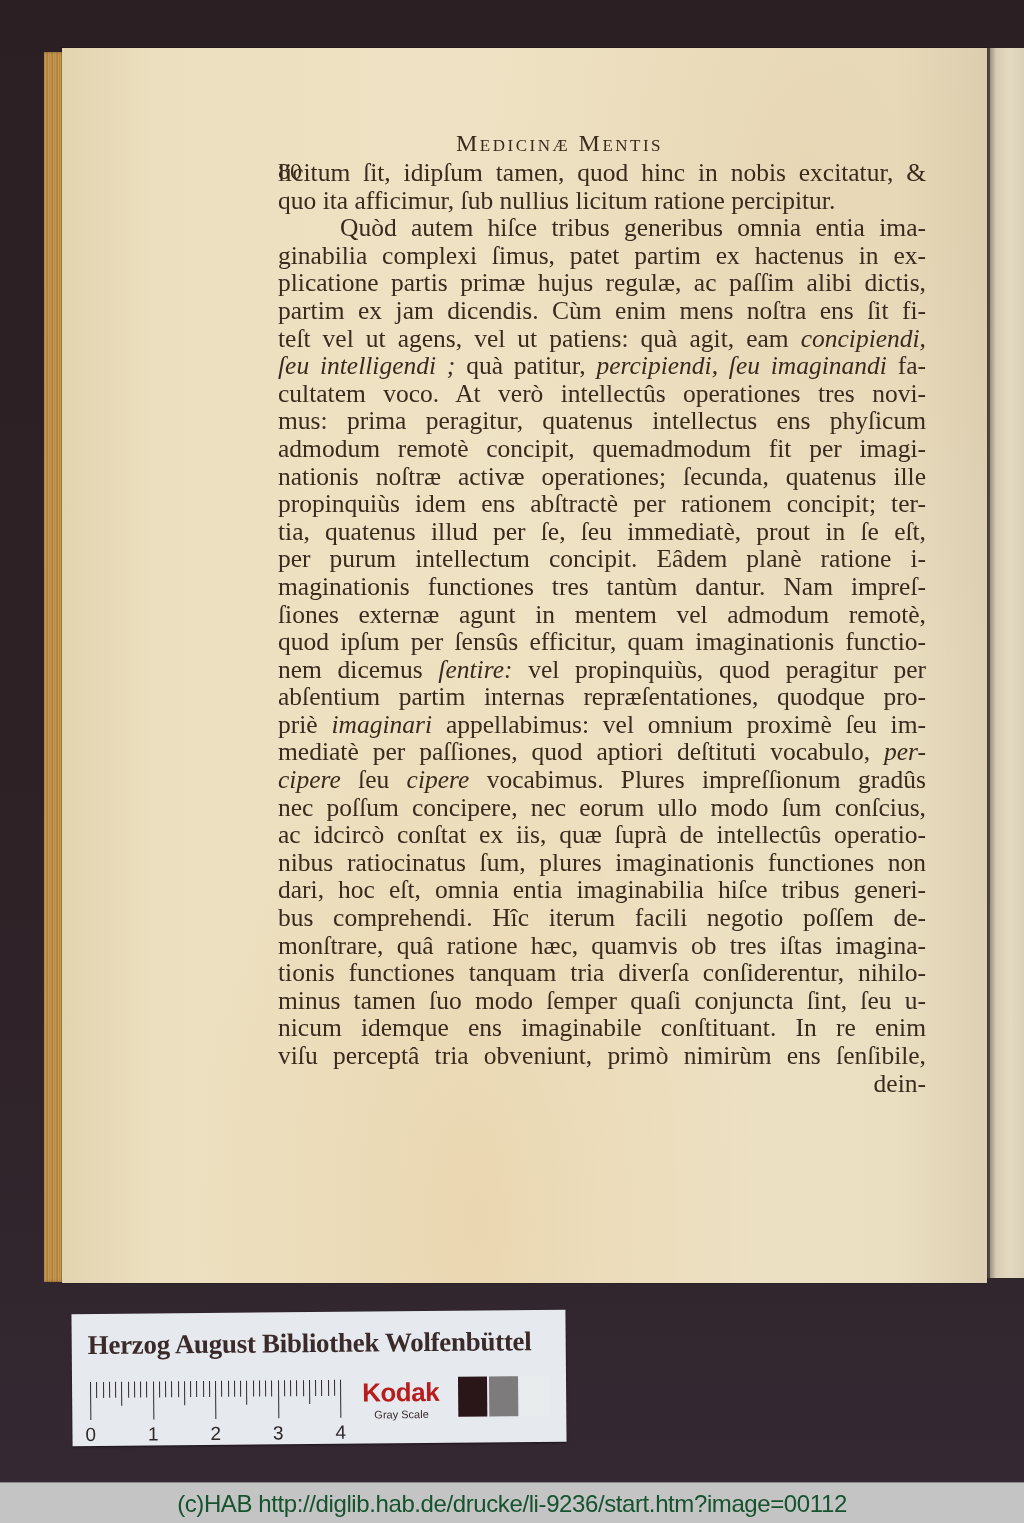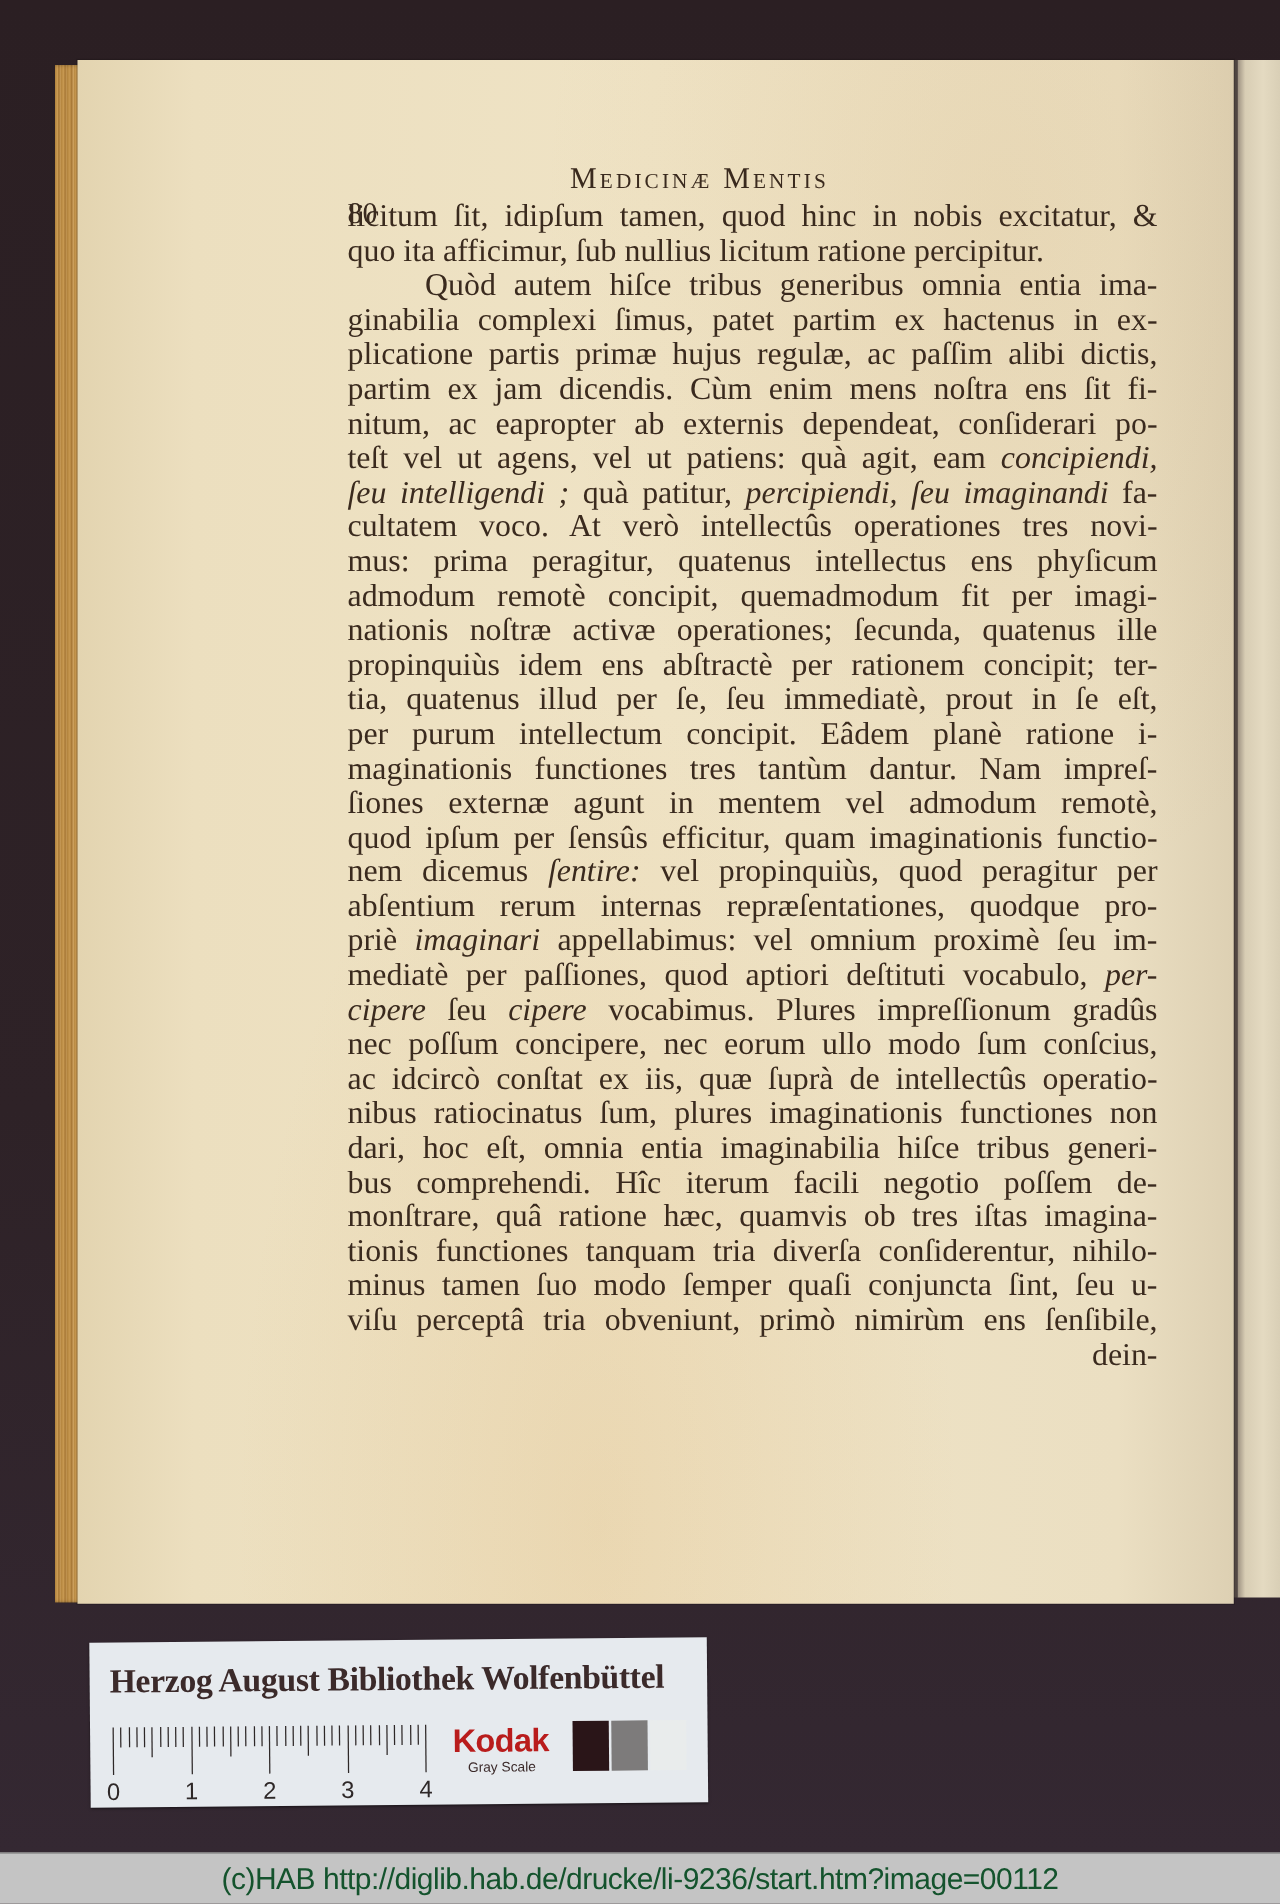--- a/index.html
+++ b/index.html
@@ -118,7 +118,6 @@
       <div class="line">ginabilia  complexi ſimus, patet partim  ex hactenus in ex-</div>
       <div class="line">plicatione partis primæ  hujus regulæ, ac paſſim alibi dictis,</div>
       <div class="line">partim ex jam dicendis.    Cùm enim mens noſtra ens ſit fi-</div>
-      <div class="line">nitum, ac eapropter ab externis dependeat, conſiderari po-</div>
       <div class="line">teſt vel ut agens, vel ut patiens:  quà agit, eam <i>concipiendi,</i></div>
       <div class="line"><i>ſeu intelligendi ;</i>  quà patitur, <i>percipiendi, ſeu imaginandi</i> fa-</div>
       <div class="line">cultatem voco.    At verò intellectûs operationes tres novi-</div>

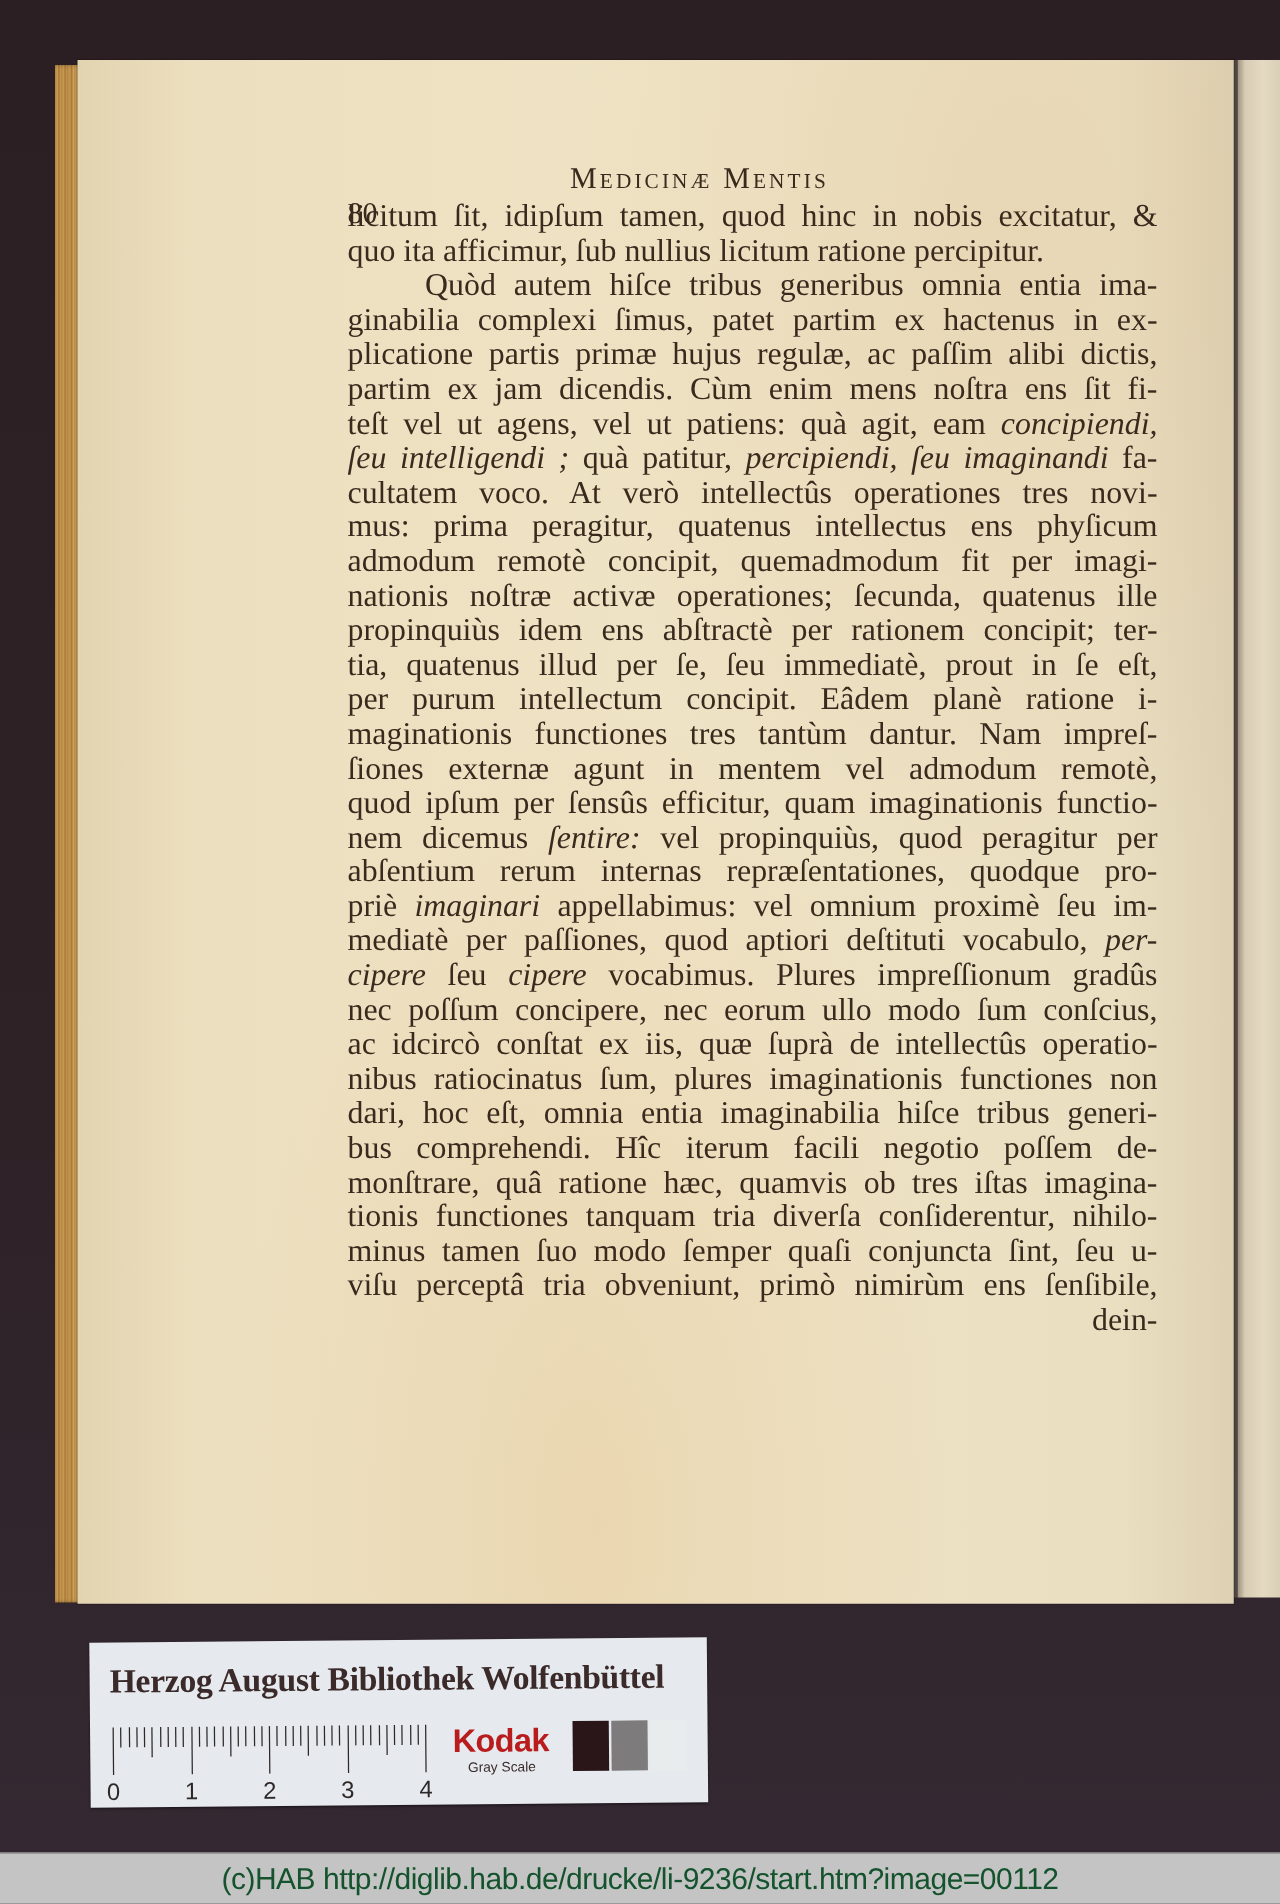--- a/index.html
+++ b/index.html
@@ -131,7 +131,7 @@
       <div class="line">ſiones externæ agunt in mentem vel admodum remotè,</div>
       <div class="line">quod ipſum per ſensûs efficitur, quam imaginationis functio-</div>
       <div class="line">nem dicemus <i>ſentire:</i>  vel propinquiùs, quod peragitur per</div>
-      <div class="line">abſentium rerum internas repræſentationes, quodque pro-</div>
+      <div class="line">abſentium partim internas repræſentationes, quodque pro-</div>
       <div class="line">priè <i>imaginari</i> appellabimus:  vel omnium proximè ſeu im-</div>
       <div class="line">mediatè per paſſiones, quod aptiori deſtituti vocabulo, <i>per-</i></div>
       <div class="line"><i>cipere</i> ſeu <i>cipere</i> vocabimus.    Plures impreſſionum gradûs</div>

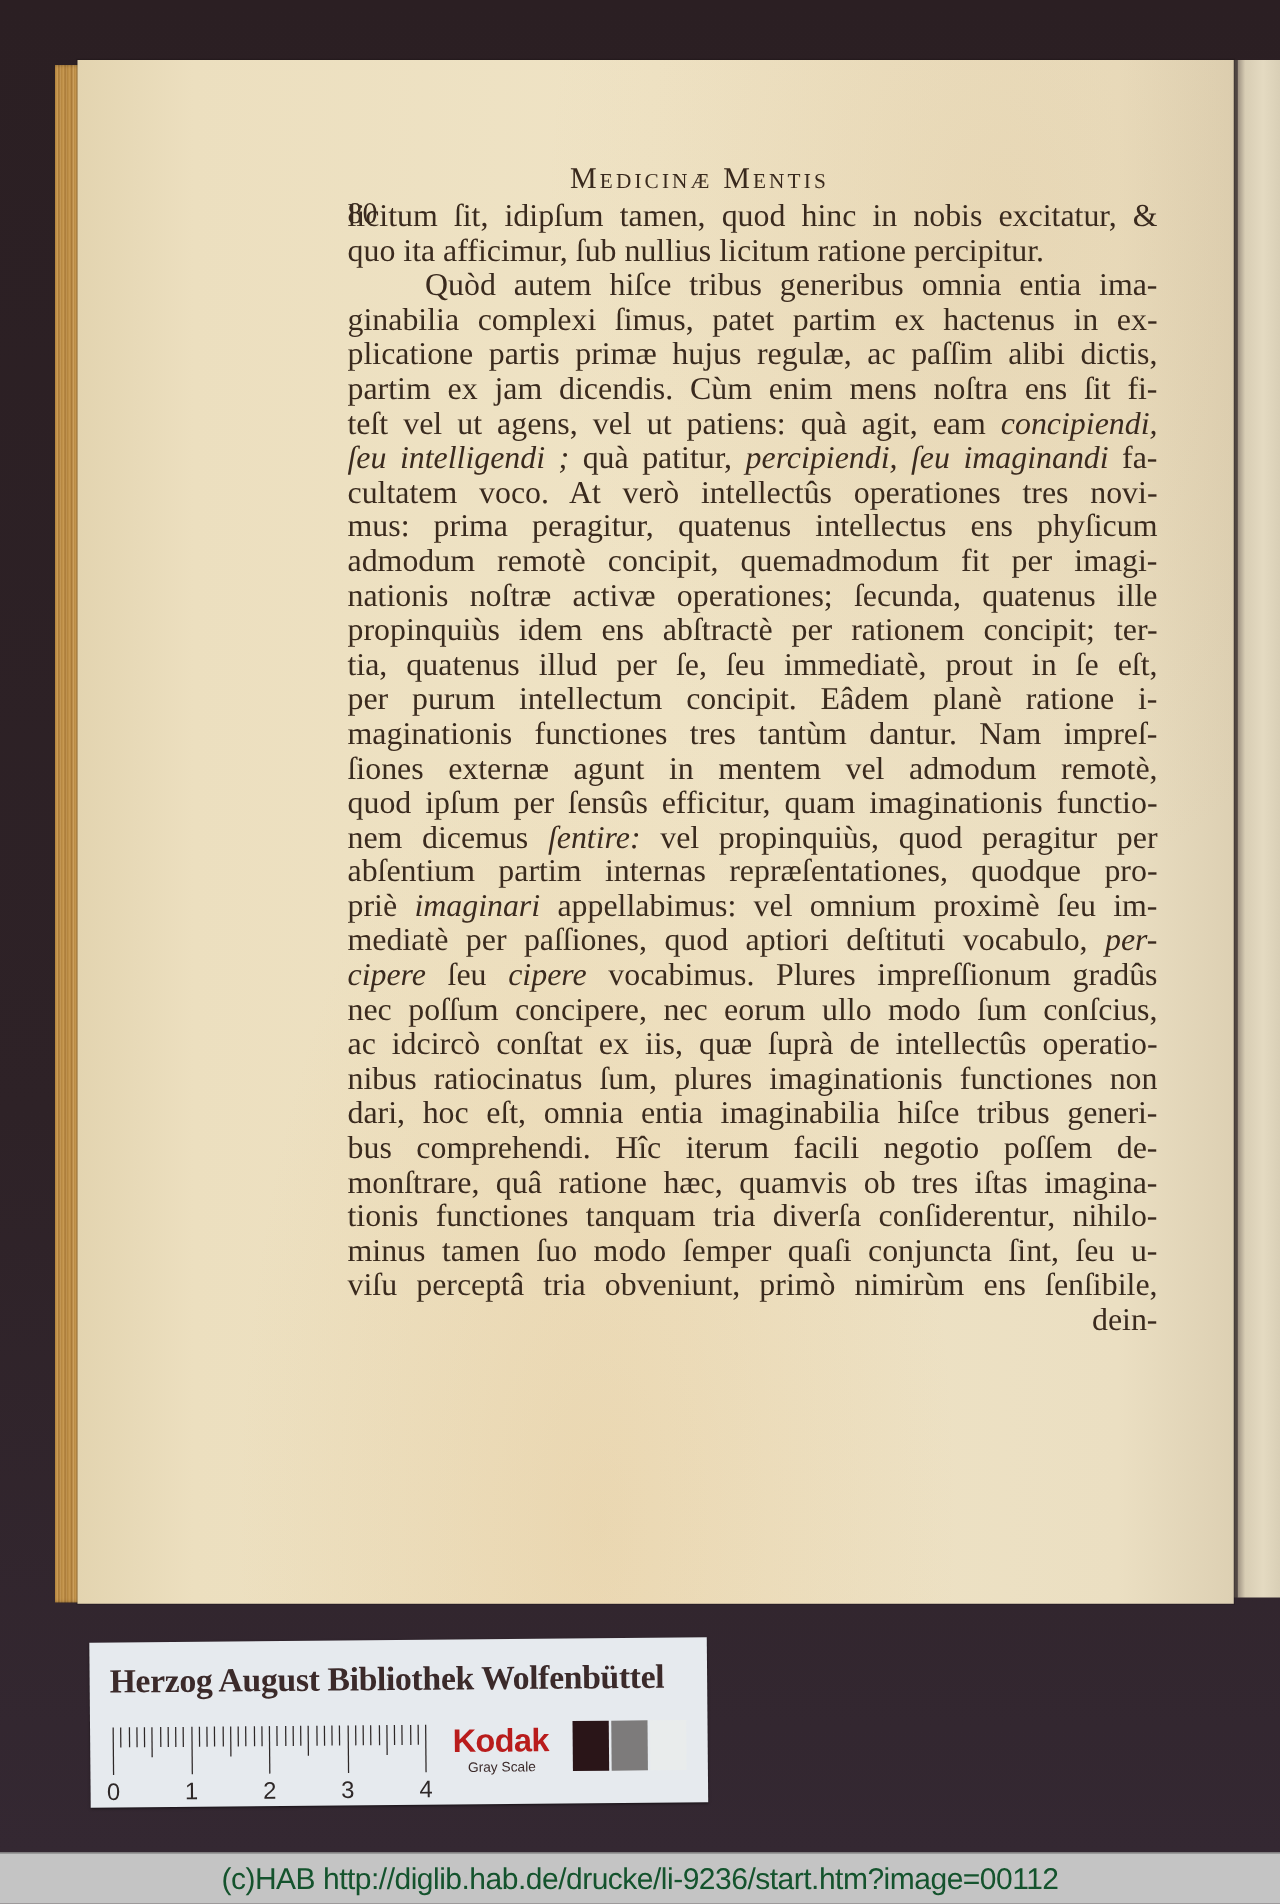--- a/index.html
+++ b/index.html
@@ -143,6 +143,7 @@
       <div class="line">monſtrare, quâ ratione hæc, quamvis ob tres iſtas imagina-</div>
       <div class="line">tionis functiones tanquam tria diverſa conſiderentur, nihilo-</div>
       <div class="line">minus tamen ſuo modo ſemper quaſi conjuncta ſint, ſeu u-</div>
+      <div class="line">nicum idemque ens imaginabile conſtituant.    In re enim</div>
       <div class="line">viſu perceptâ tria obveniunt, primò nimirùm ens ſenſibile,</div>
       <div class="line right">dein-</div>
     </div>

